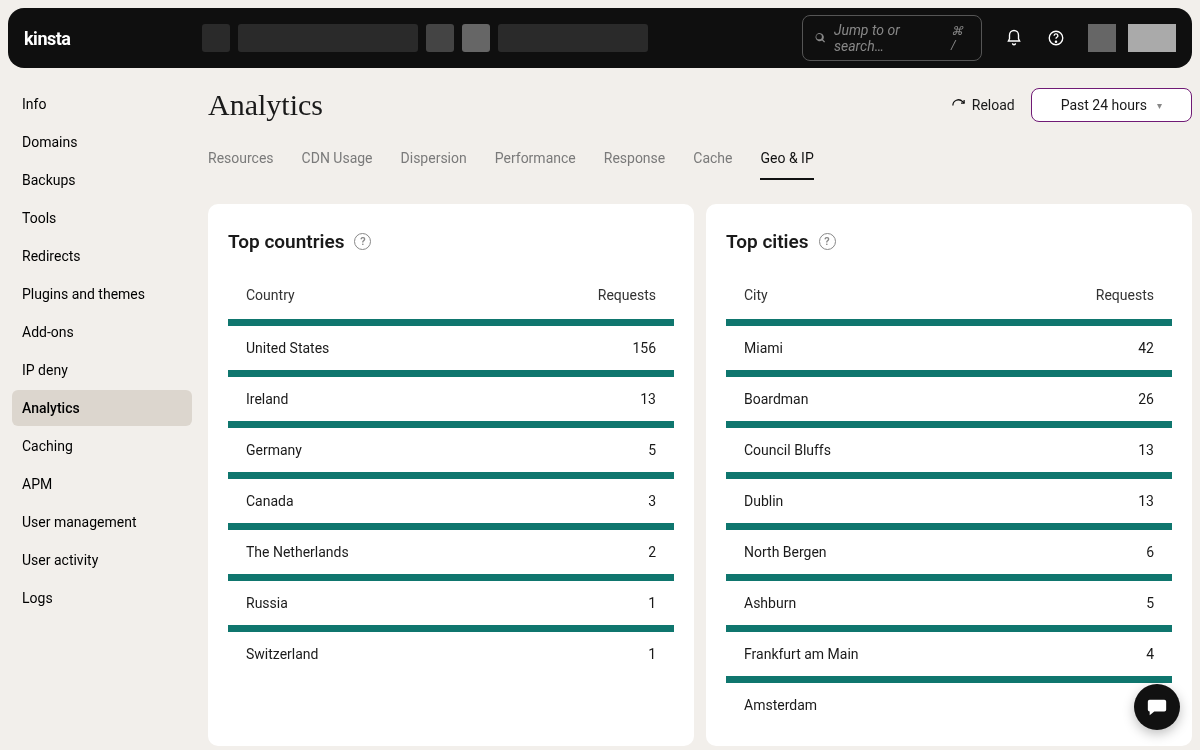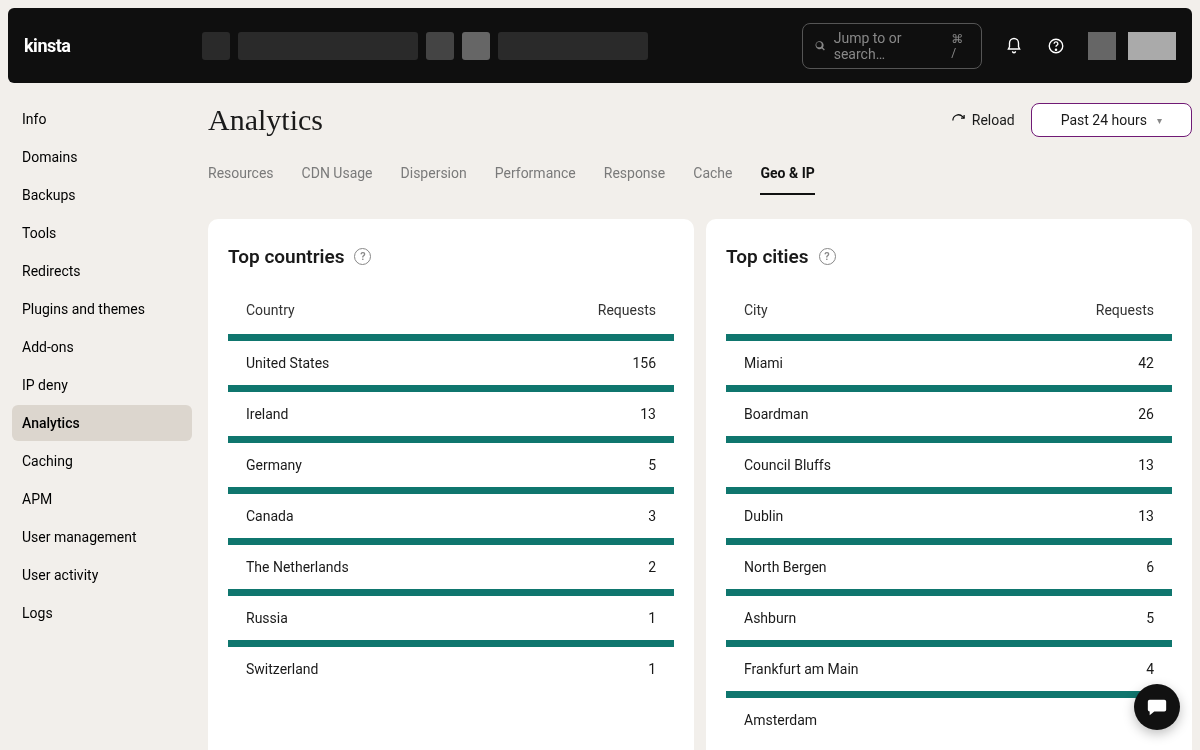--- a/index.html
+++ b/index.html
@@ -15,9 +15,9 @@
   
   .topbar {
     background: #0f0f0f;
-    border-radius: 6px;
+    border-radius: 16px;
     margin: 8px;
-    height: 75px;
+    height: 60px;
     display: flex;
     align-items: center;
     padding: 16px 16px;

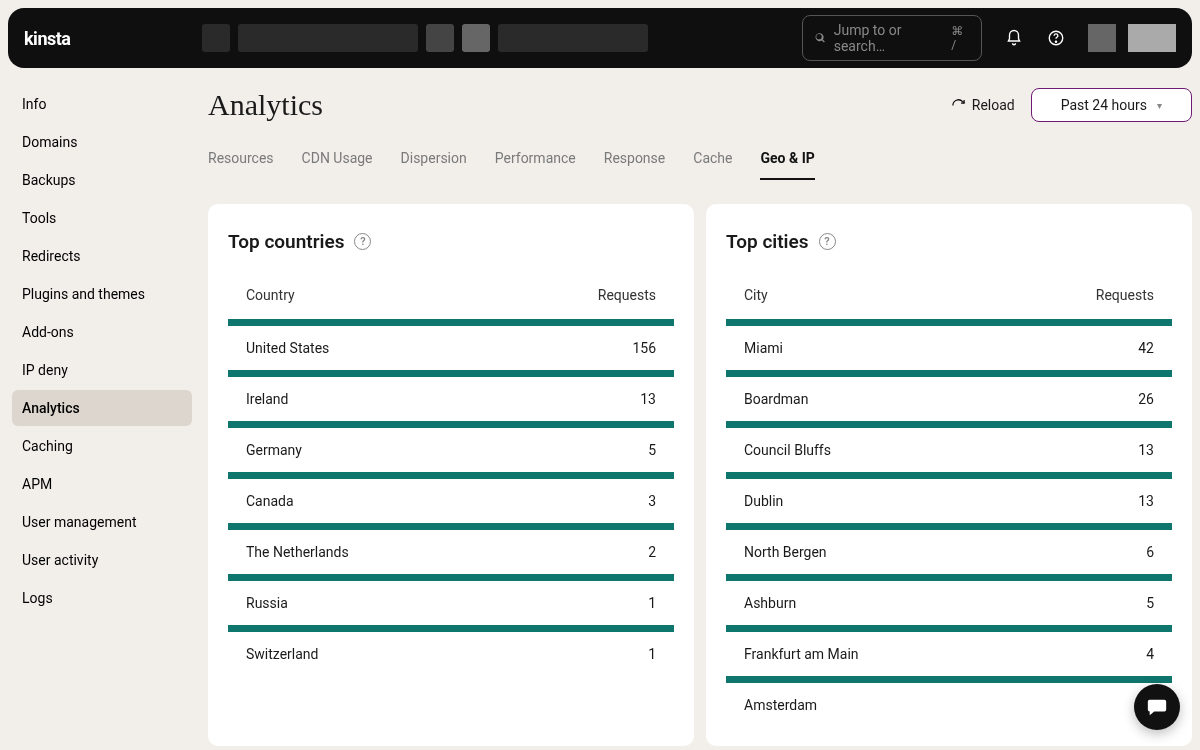--- a/index.html
+++ b/index.html
@@ -55,6 +55,7 @@
     padding: 6px 12px;
     color: #888;
     width: 180px;
+    font-style: italic;
   }
   .search-icon-svg { width:12px; height:12px; fill:#888; }
   .kbd { color: #888; font-size: 12px; margin-left:auto;}

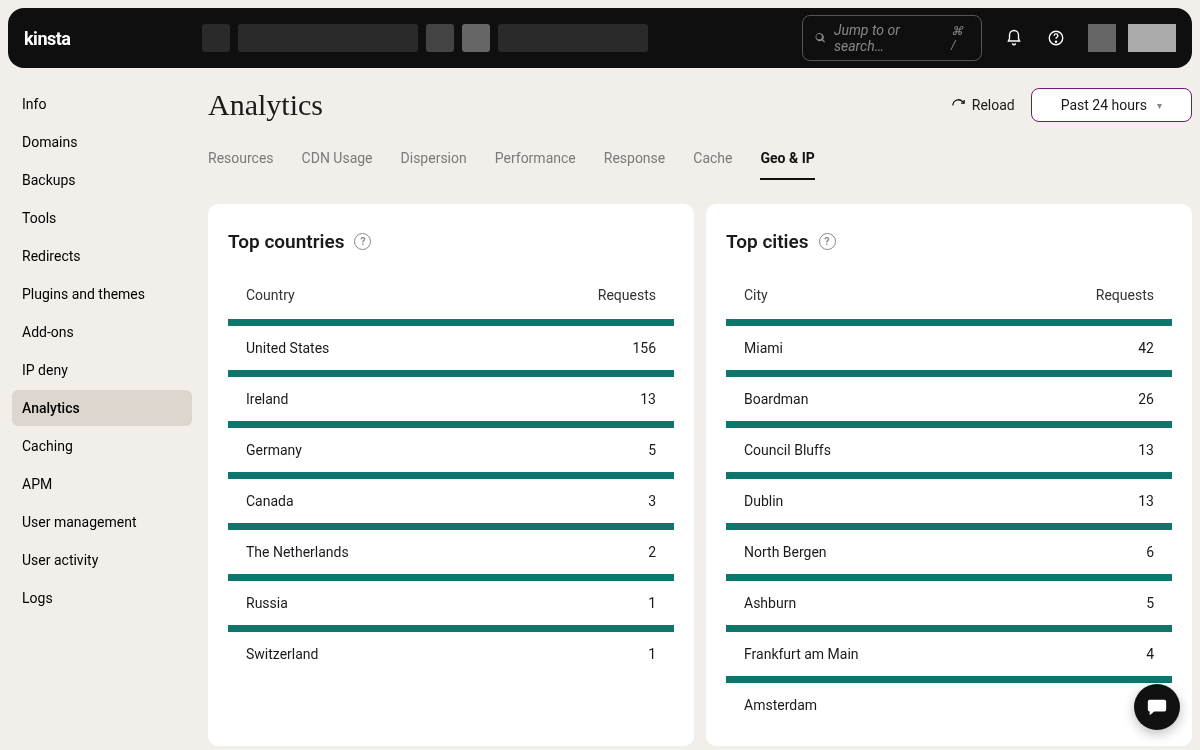--- a/index.html
+++ b/index.html
@@ -142,7 +142,7 @@
   }
   .tab.active {
     color:#111;
-    font-weight:700;
+    font-weight:400;
     border-bottom:2px solid #111;
   }
   .cards {

